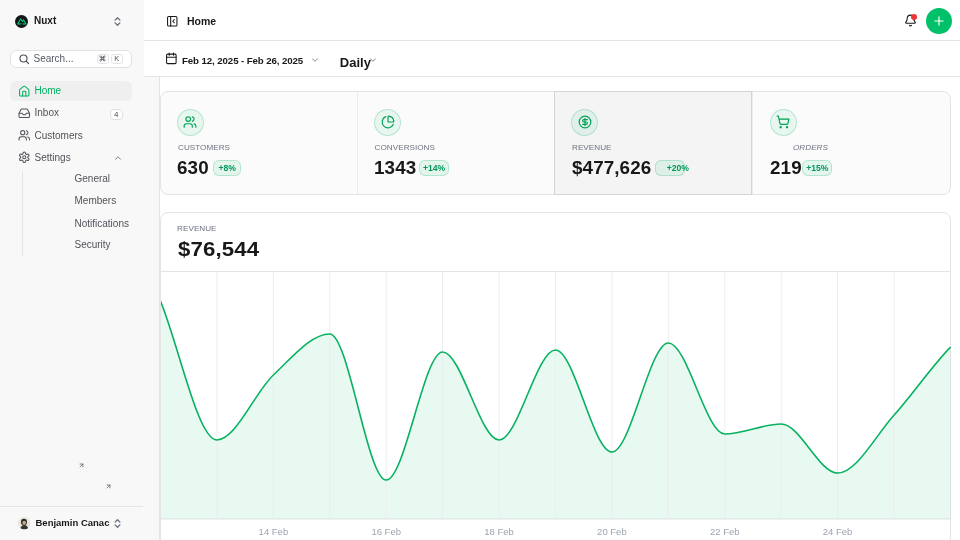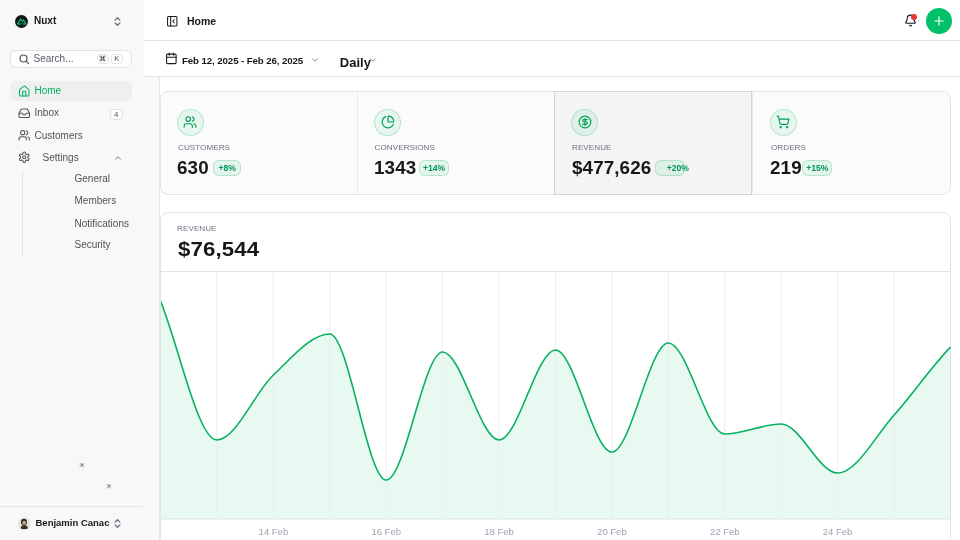--- a/index.html
+++ b/index.html
@@ -207,7 +207,7 @@
         <path d="M2.05 2.05h2l2.66 12.42a2 2 0 0 0 2 1.58h9.78a2 2 0 0 0 1.95-1.57l1.65-7.43H5.12"></path>
       </svg>
   </div>
-  <div class="statlabel" style="left:610px;top:52.2px;">ORDERS</div>
+  <div class="statlabel" style="left:632px;top:52.2px;font-style:italic;">ORDERS</div>
   <div class="statval" style="left:608.7px;top:67.7px;">219</div>
   <div class="badge" style="left:641.3px;top:68.2px;width:30px;">+15%</div>
 </div>

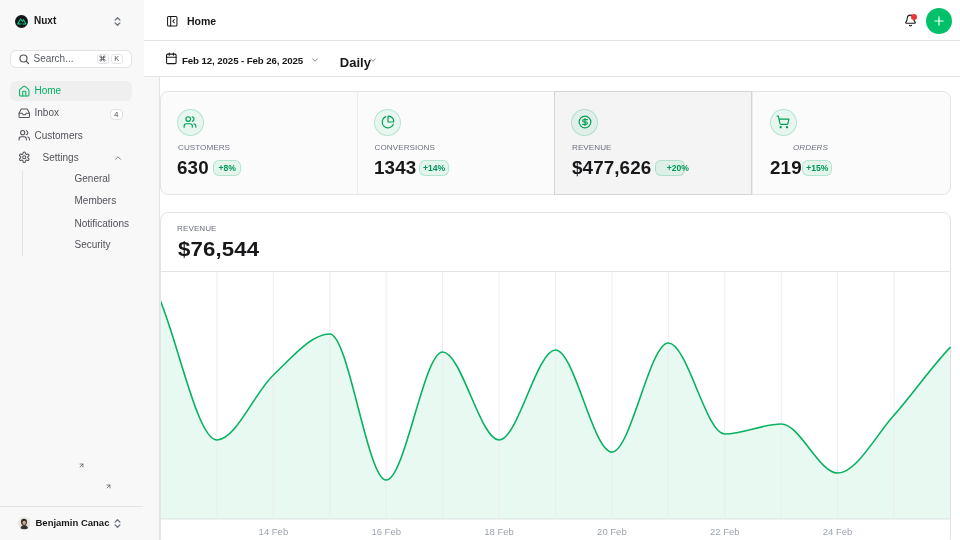--- a/index.html
+++ b/index.html
@@ -79,7 +79,7 @@
       </svg>
     <span class="navtext" style="margin-left:4.5px;">Customers</span>
   </div>
-  <div class="navrow" style="top:147.5px;gap:8px;">
+  <div class="navrow" style="top:147.5px;">
     <svg width="12.5" height="12.5" viewBox="0 0 24 24" fill="none" stroke="#52525b" stroke-width="2" stroke-linecap="round" stroke-linejoin="round">
         <path d="M12.22 2h-.44a2 2 0 0 0-2 2v.18a2 2 0 0 1-1 1.73l-.43.25a2 2 0 0 1-2 0l-.15-.08a2 2 0 0 0-2.73.73l-.22.38a2 2 0 0 0 .73 2.73l.15.1a2 2 0 0 1 1 1.72v.51a2 2 0 0 1-1 1.74l-.15.09a2 2 0 0 0-.73 2.73l.22.38a2 2 0 0 0 2.73.73l.15-.08a2 2 0 0 1 2 0l.43.25a2 2 0 0 1 1 1.73V20a2 2 0 0 0 2 2h.44a2 2 0 0 0 2-2v-.18a2 2 0 0 1 1-1.73l.43-.25a2 2 0 0 1 2 0l.15.08a2 2 0 0 0 2.73-.73l.22-.39a2 2 0 0 0-.73-2.73l-.15-.08a2 2 0 0 1-1-1.74v-.5a2 2 0 0 1 1-1.74l.15-.09a2 2 0 0 0 .73-2.73l-.22-.38a2 2 0 0 0-2.73-.73l-.15.08a2 2 0 0 1-2 0l-.43-.25a2 2 0 0 1-1-1.73V4a2 2 0 0 0-2-2z"></path>
         <circle cx="12" cy="12" r="3"></circle>

